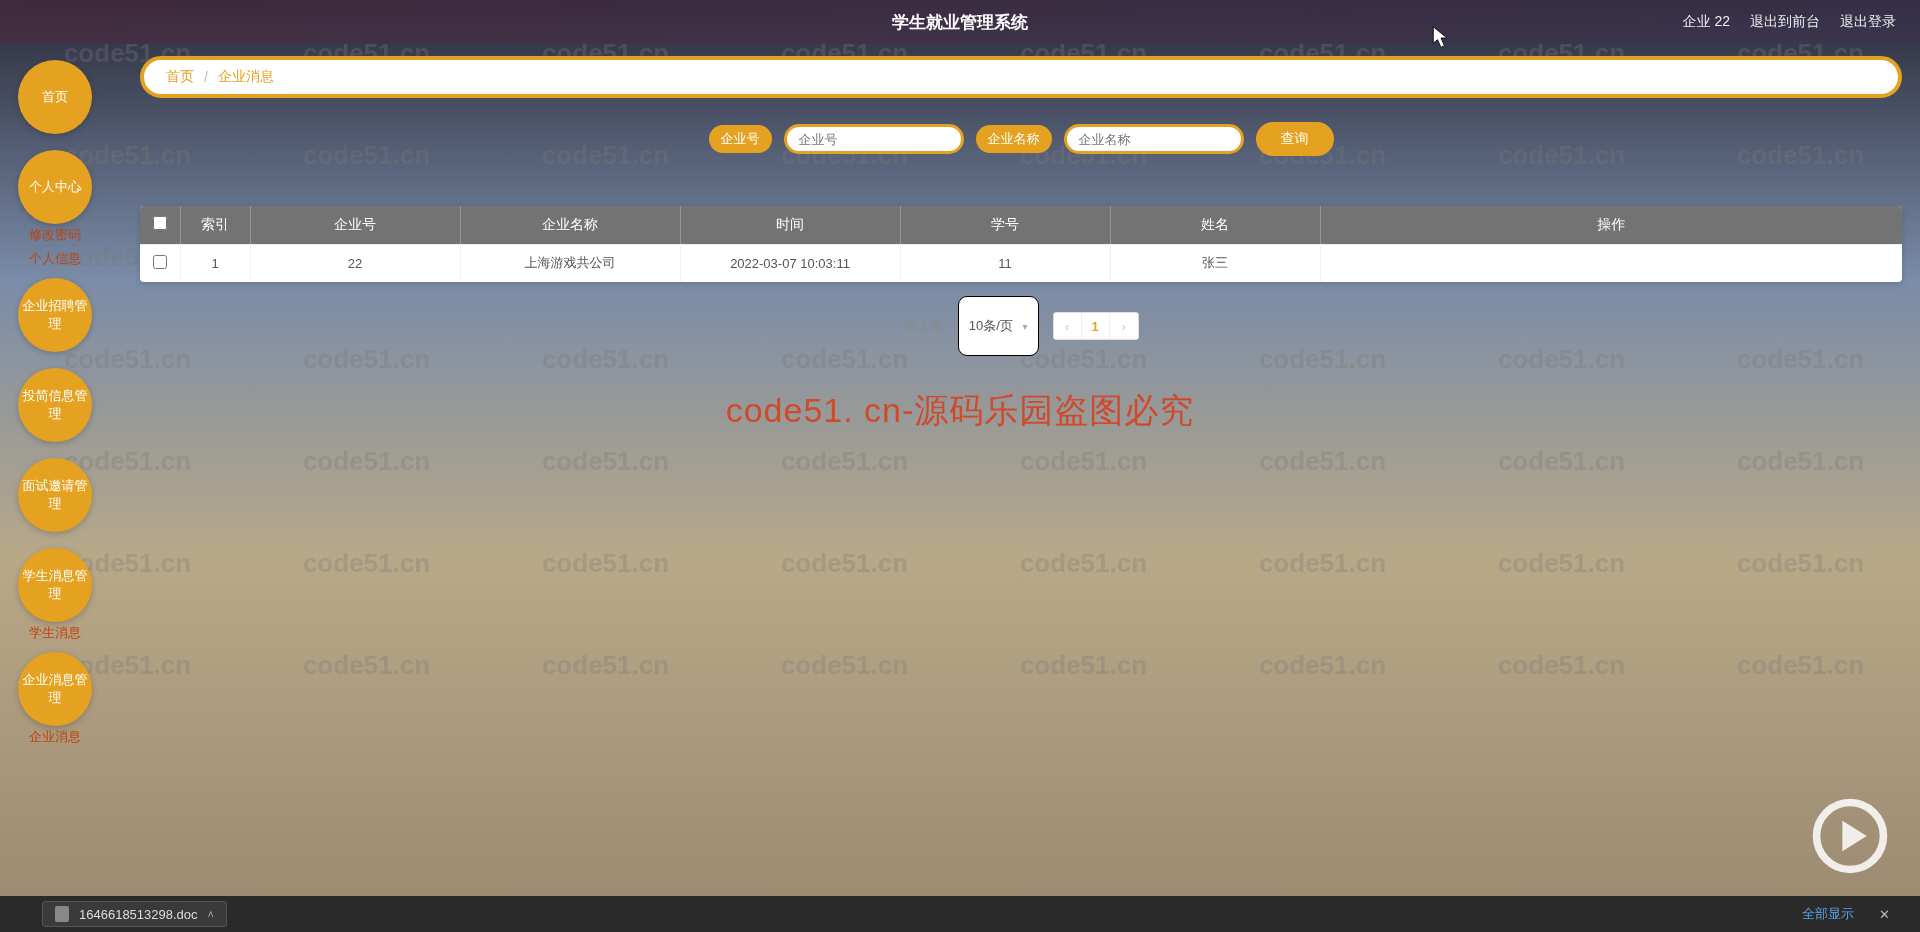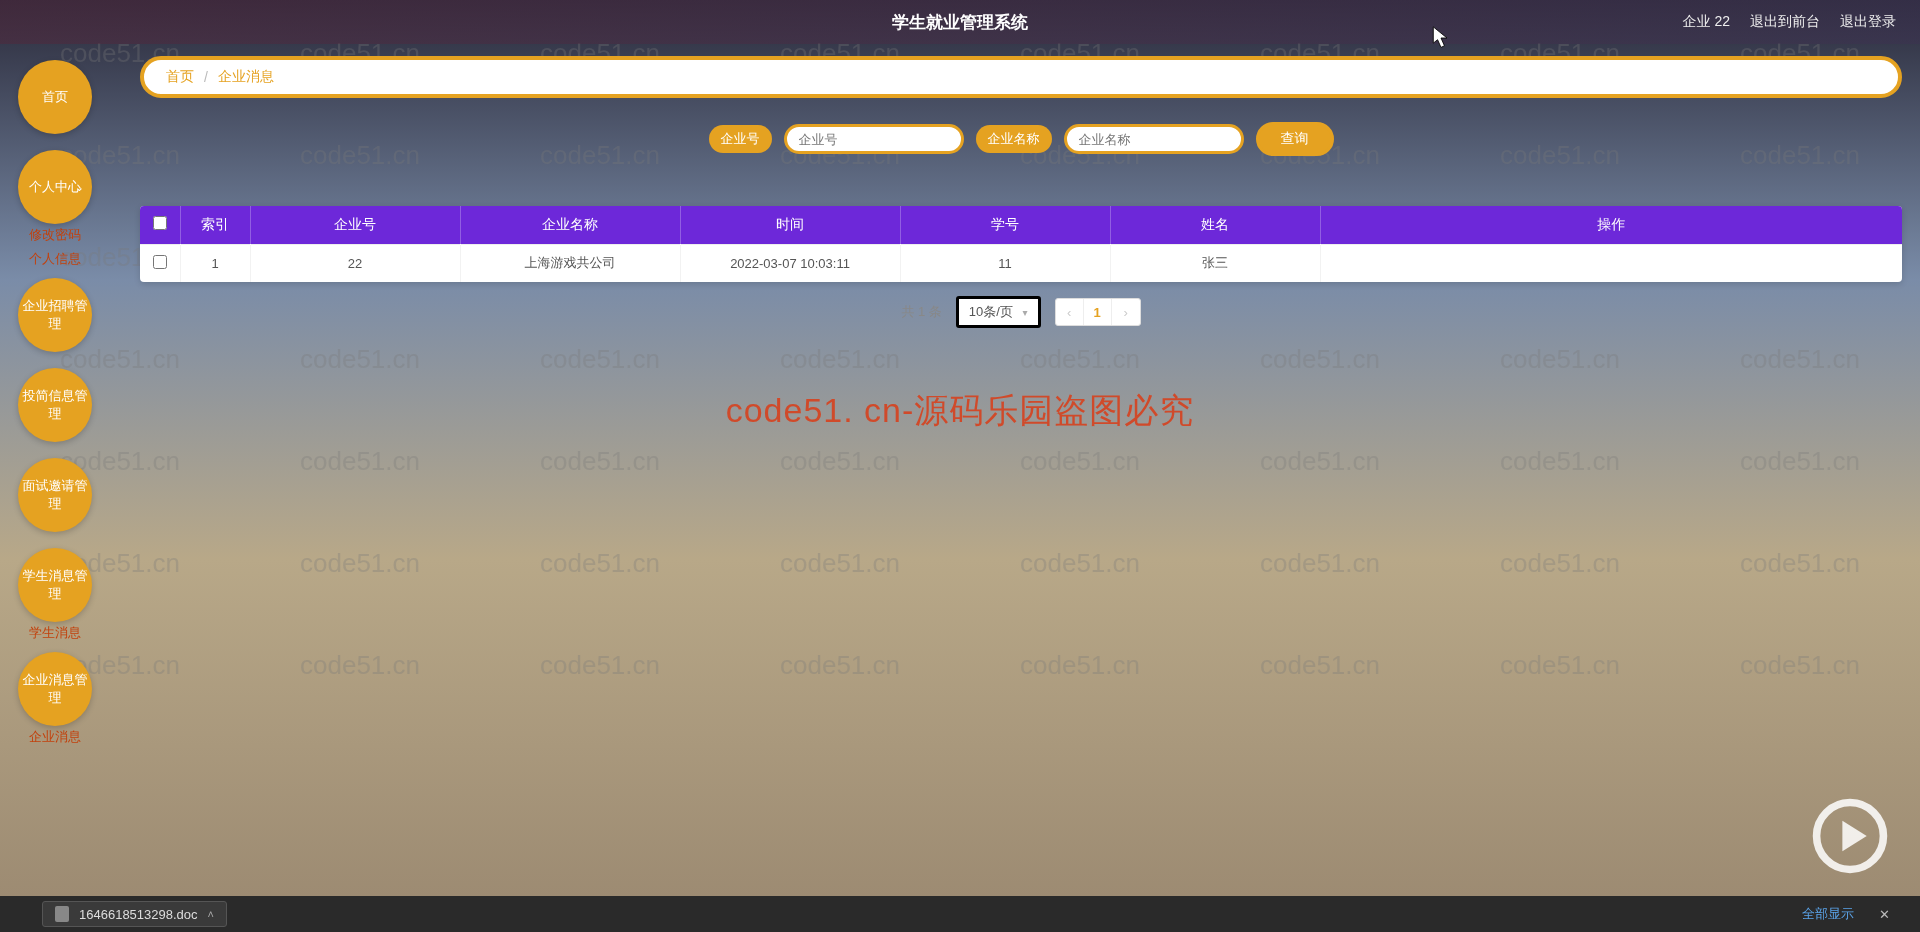--- a/index.html
+++ b/index.html
@@ -15,12 +15,12 @@
 
 .watermark-row {
   position: absolute;
-  left: 0; right: 0;
+  left: 8px; right: 0;
   display: flex;
   justify-content: space-around;
   color: rgba(120,120,120,0.32);
   font-size: 26px;
-  font-weight: 400;
+  font-weight: 700;
   pointer-events: none;
   z-index: 1;
 }

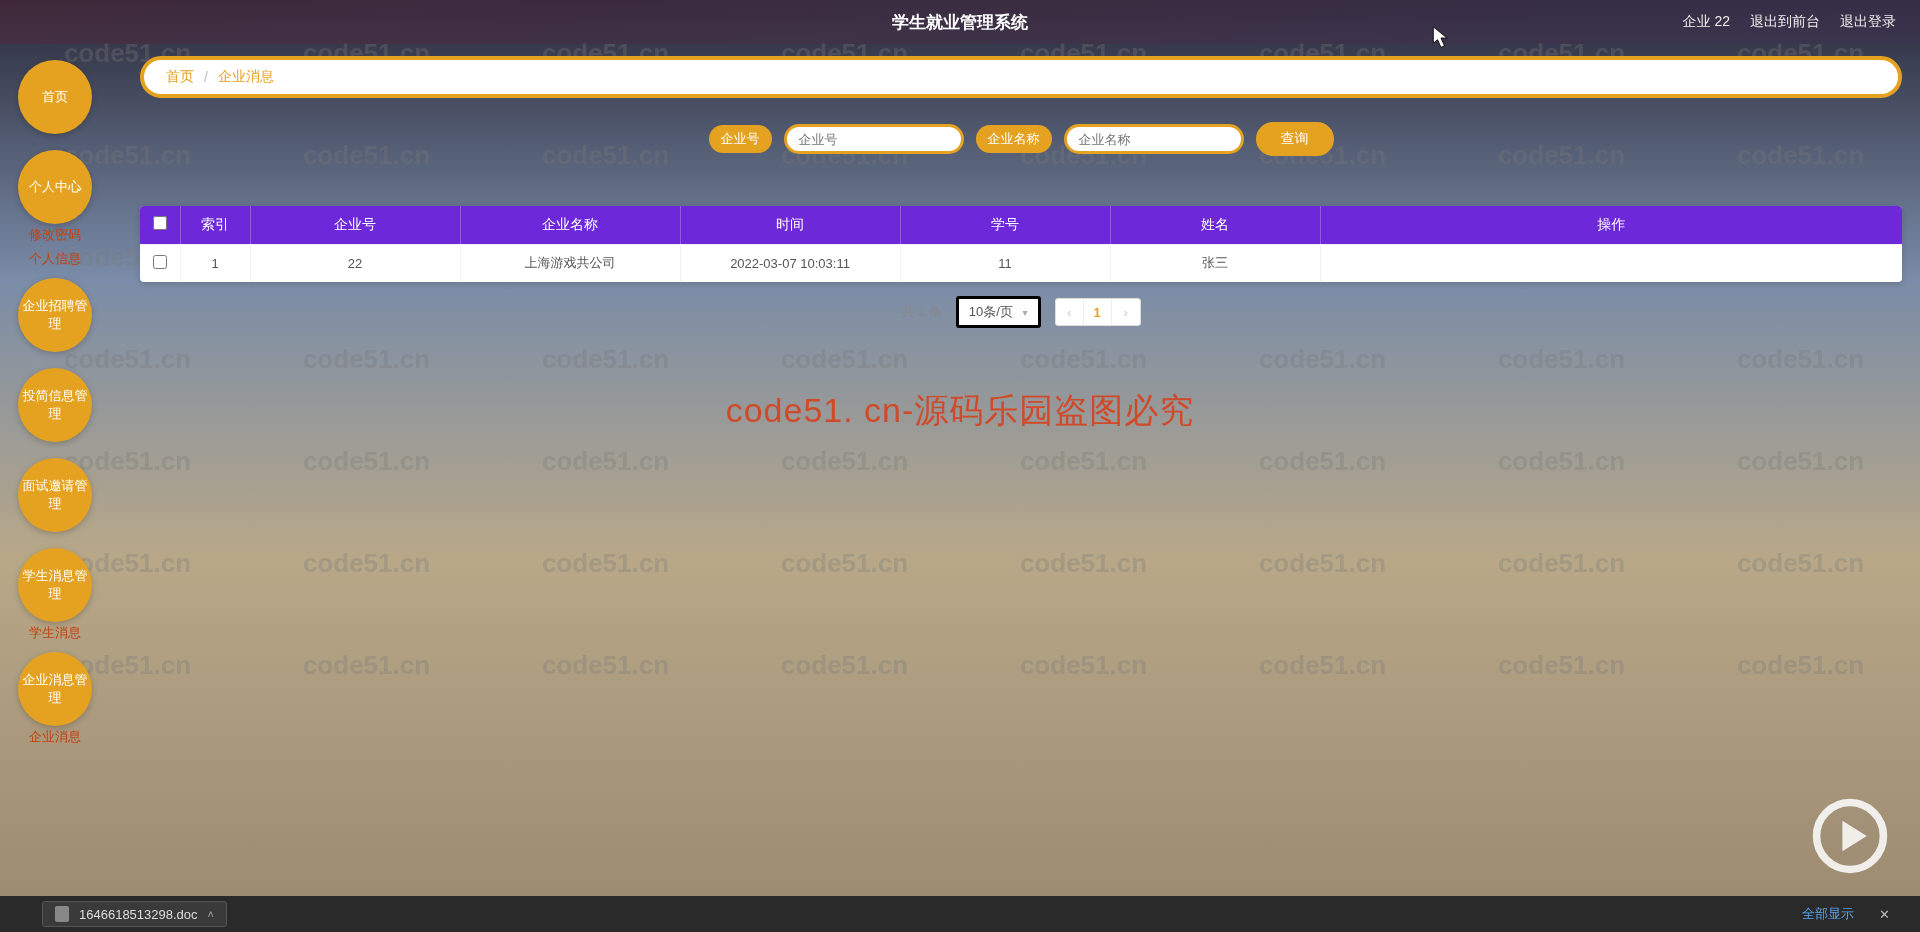--- a/index.html
+++ b/index.html
@@ -170,7 +170,7 @@
   box-shadow: 0 2px 6px rgba(0,0,0,0.15);
 }
 table { width: 100%; border-collapse: collapse; }
-thead tr { background: #6d28d9; color: #fff; height: 38px; }
+thead tr { background: #737373; color: #fff; height: 38px; }
 thead th { font-size: 14px; font-weight: normal; border-right: 1px solid rgba(255,255,255,0.25); }
 thead th:last-child { border-right: none; }
 tbody tr { height: 38px; border-top: 1px solid #eee; }

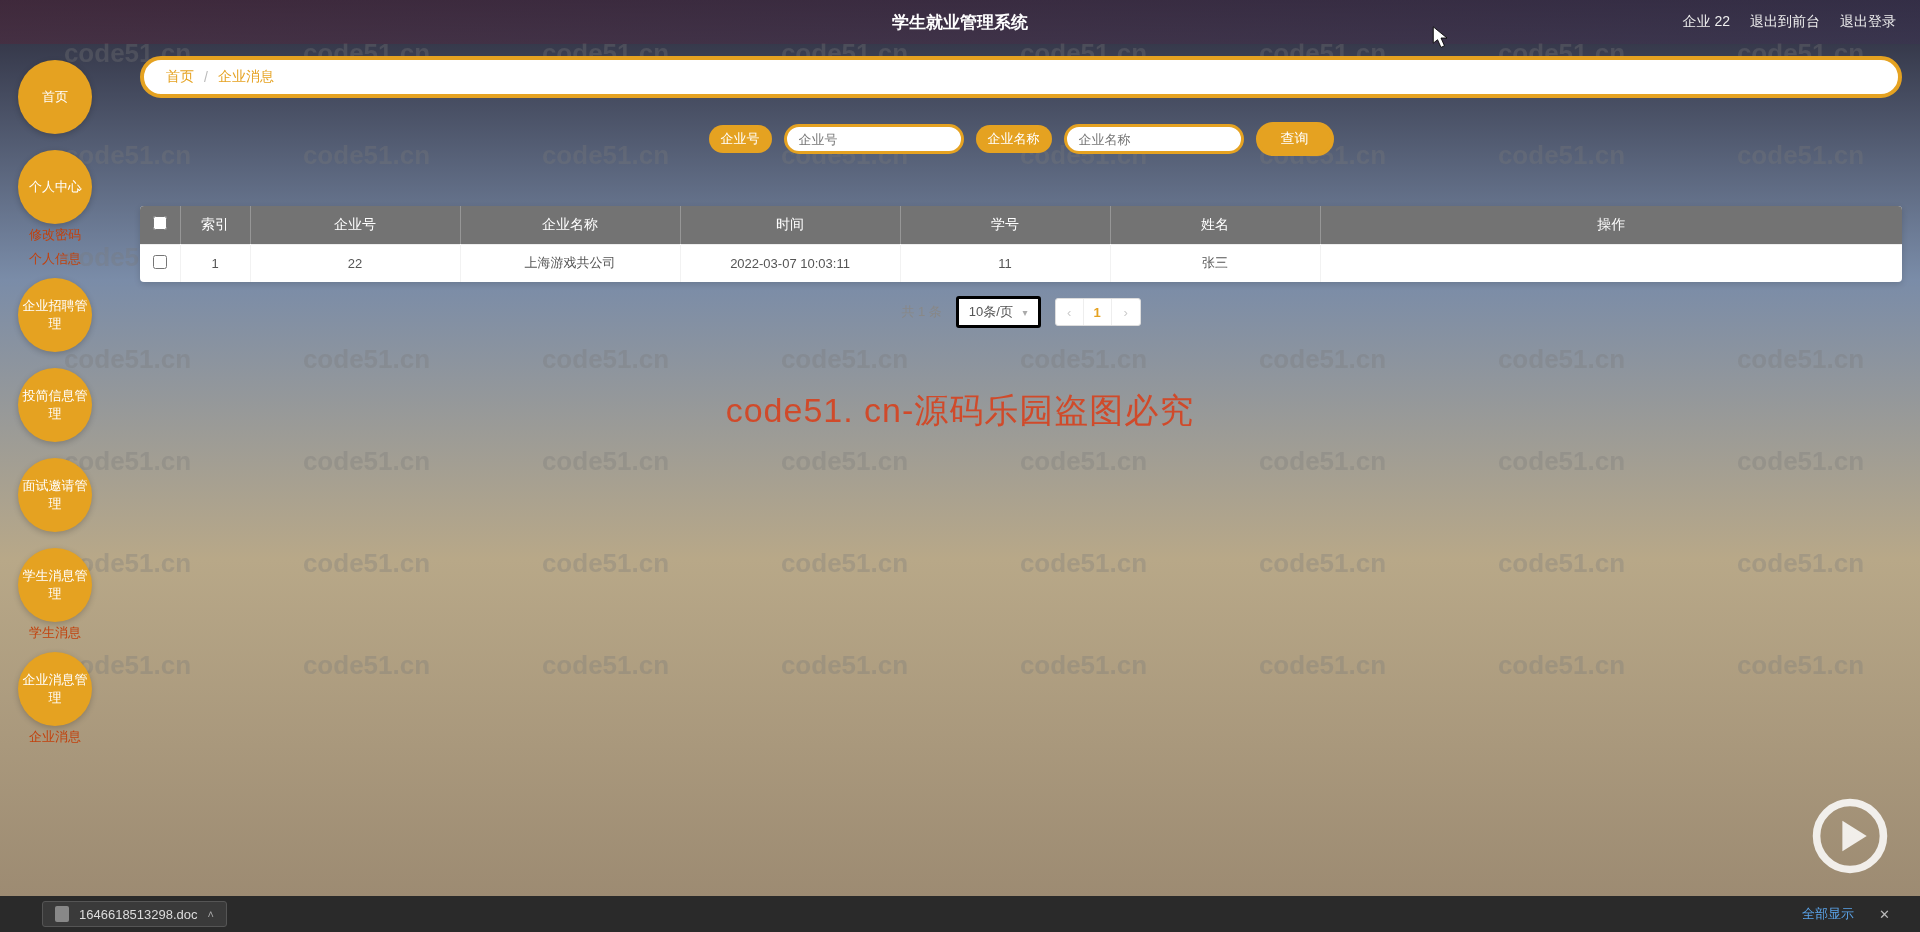--- a/index.html
+++ b/index.html
@@ -189,9 +189,9 @@
   color: #888;
 }
 .pager-select {
-  border: 3px solid #000000;
-  border-radius: 3px;
-  padding: 4px 10px;
+  border: 1px solid #000000;
+  border-radius: 9px;
+  padding: 20px 10px;
   background: #fff;
   font-size: 13px;
   color: #555;

